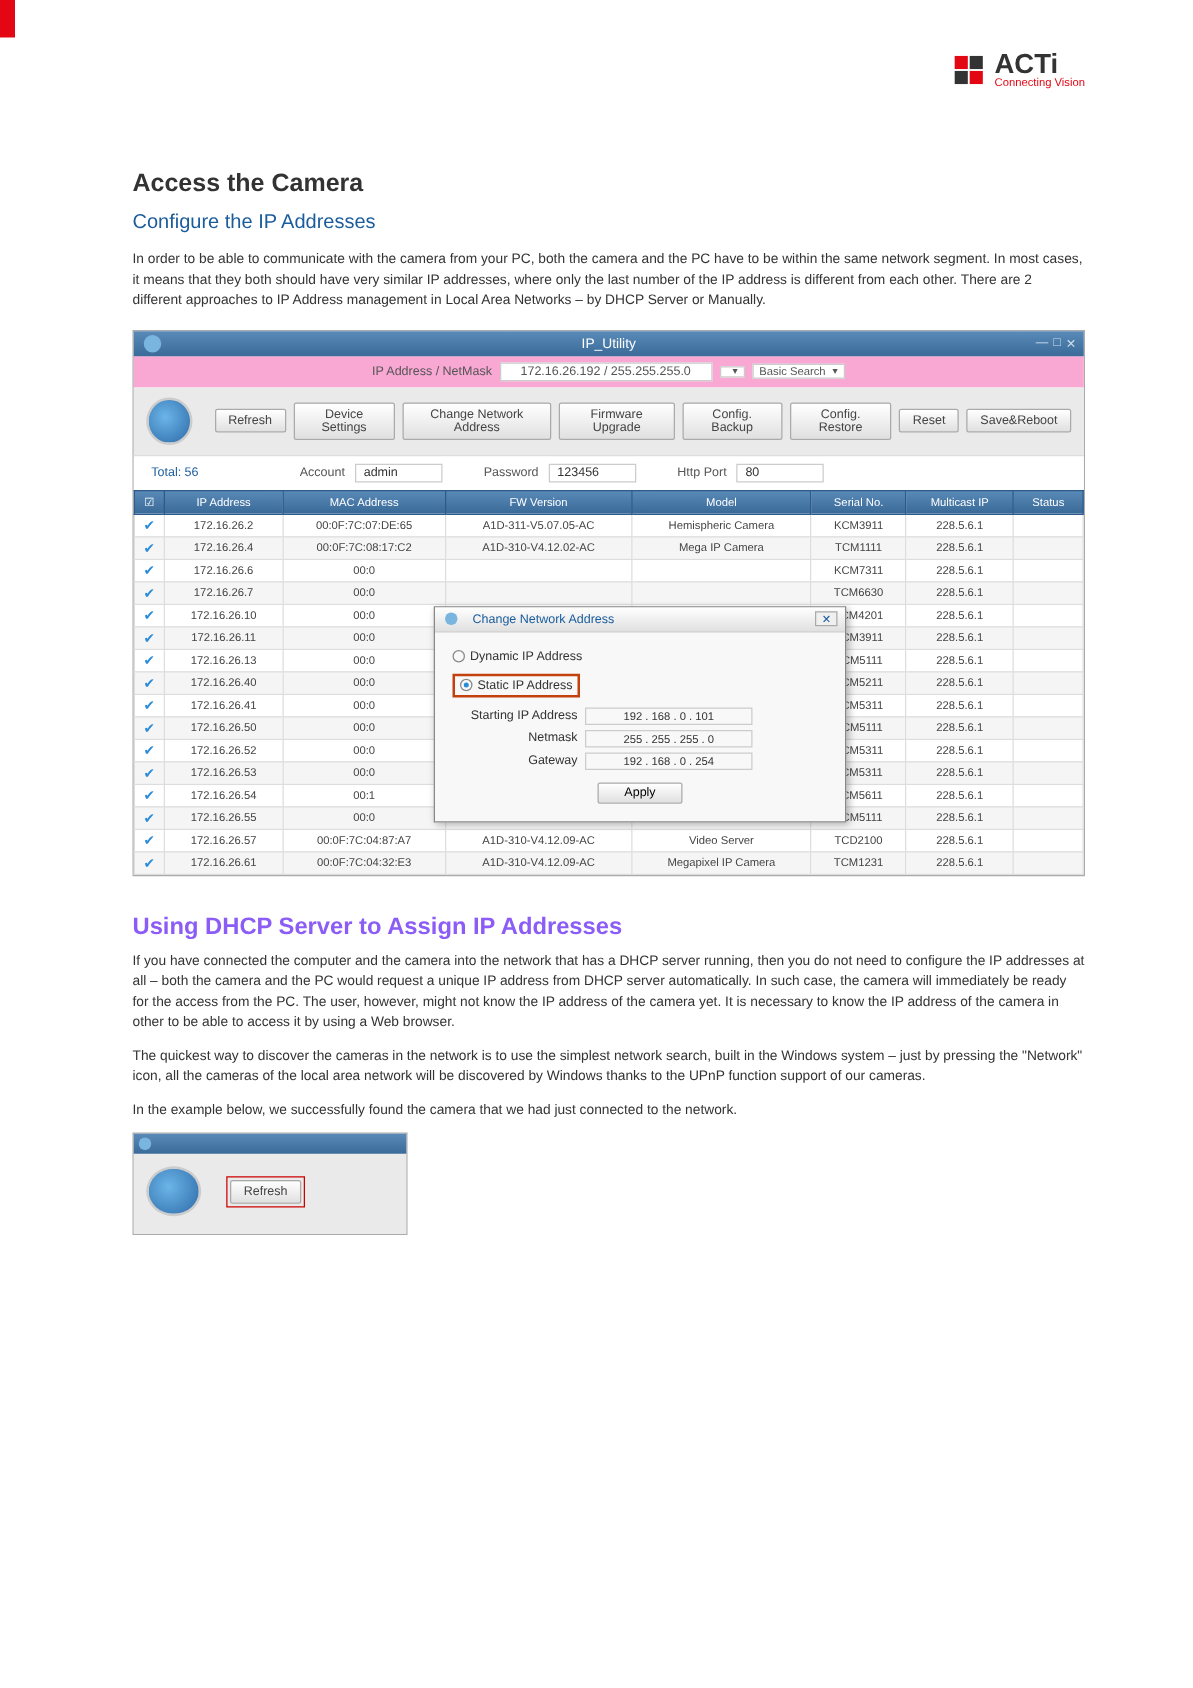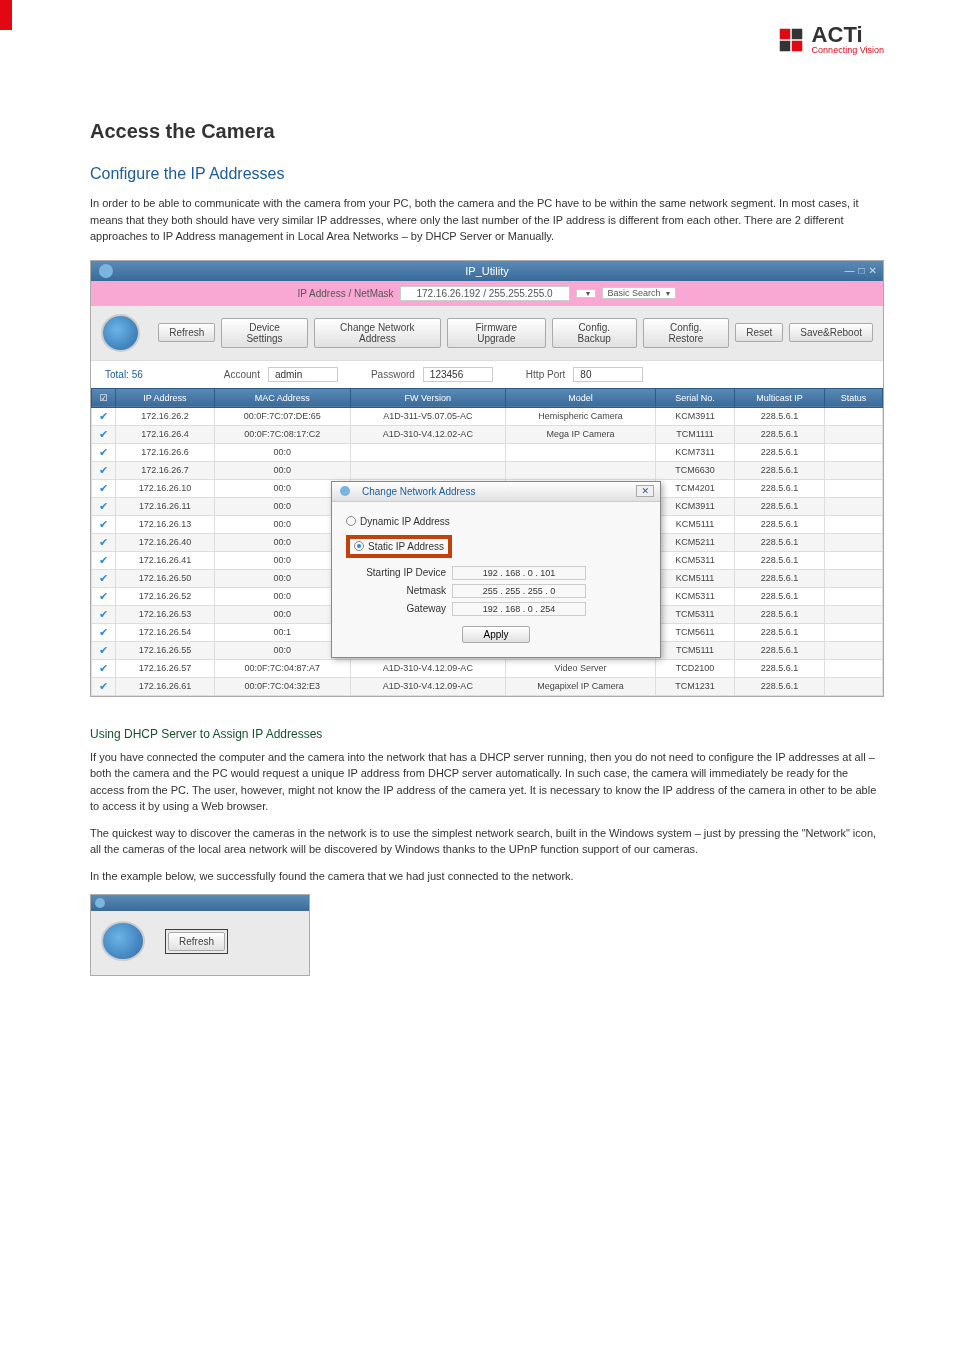--- a/index.html
+++ b/index.html
@@ -4,7 +4,7 @@
   <style>
     * { margin: 0; padding: 0; box-sizing: border-box; }
     body { font-family: Arial, sans-serif; font-size: 12px; background: #fff; color: #333; width: 954px; }
-    .page { padding: 0; }
+    .page { padding: 16px; }
     .left-bar { position: absolute; left: 0; top: 0; width: 12px; height: 30px; background: #e30613; }
     .header-region { position: relative; height: 120px; }
     .logo { position: absolute; right: 70px; top: 25px; display: flex; align-items: center; gap: 6px; }

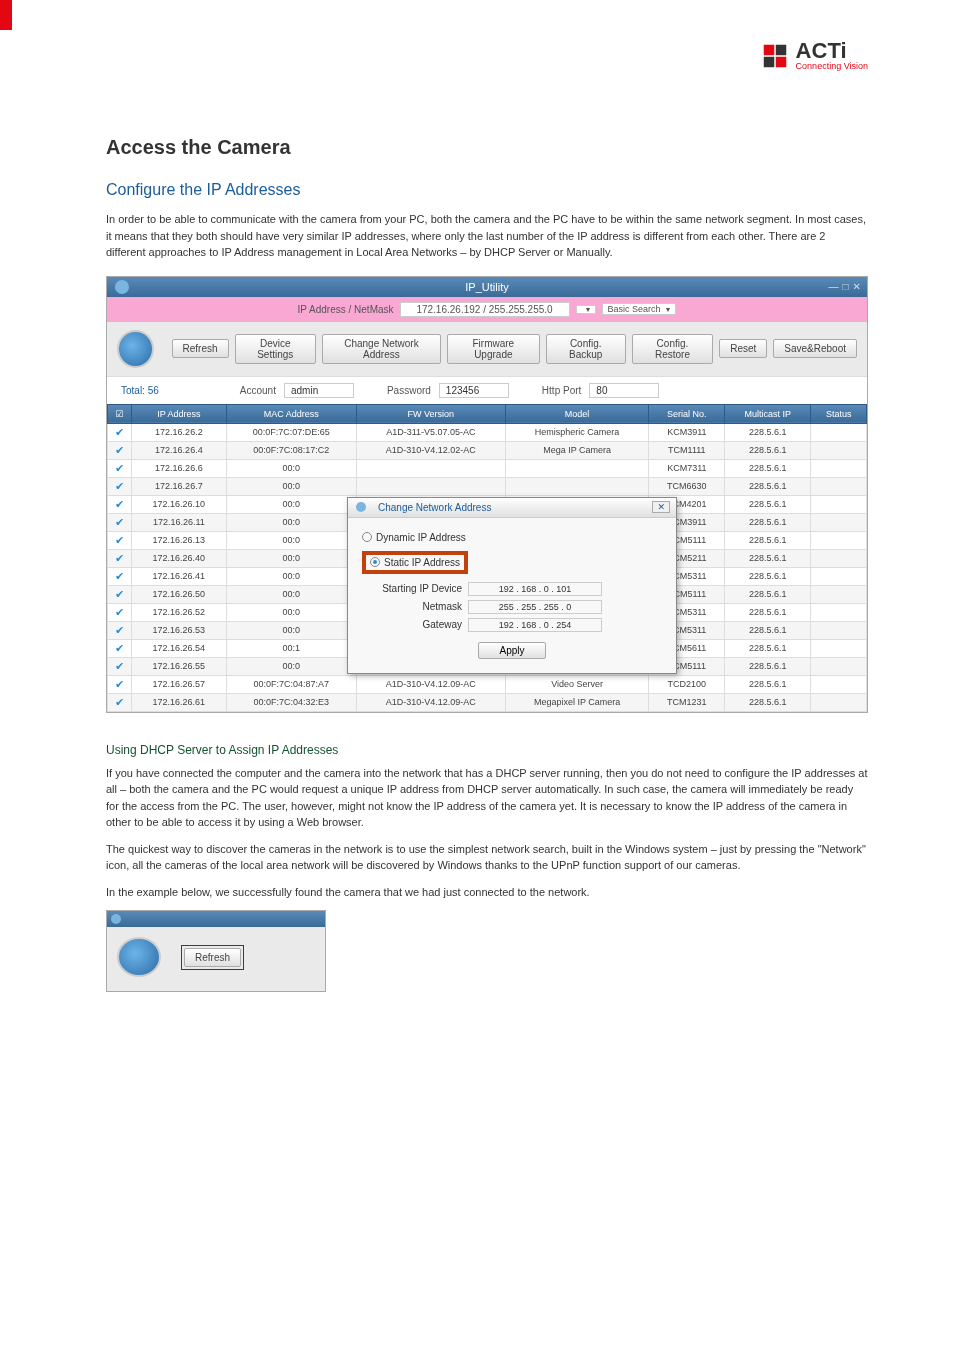--- a/index.html
+++ b/index.html
@@ -12,7 +12,7 @@
     .logo-text { font-size: 22px; font-weight: bold; color: #333; line-height: 0.9; }
     .logo-sub { font-size: 9px; color: #e30613; }
     .content { padding: 0 70px 0 90px; }
-    .section-title { font-size: 20px; font-weight: bold; color: #333; margin-bottom: 22px; }
+    .section-title { font-size: 20px; font-weight: bold; color: #333; margin-bottom: 10px; }
     .subtitle { font-size: 16px; color: #1a5c9c; margin-bottom: 12px; }
     .body-text { font-size: 11px; line-height: 1.5; color: #333; margin-bottom: 10px; }
     .screenshot { border: 1px solid #aaa; margin: 15px 0; background: #fff; }

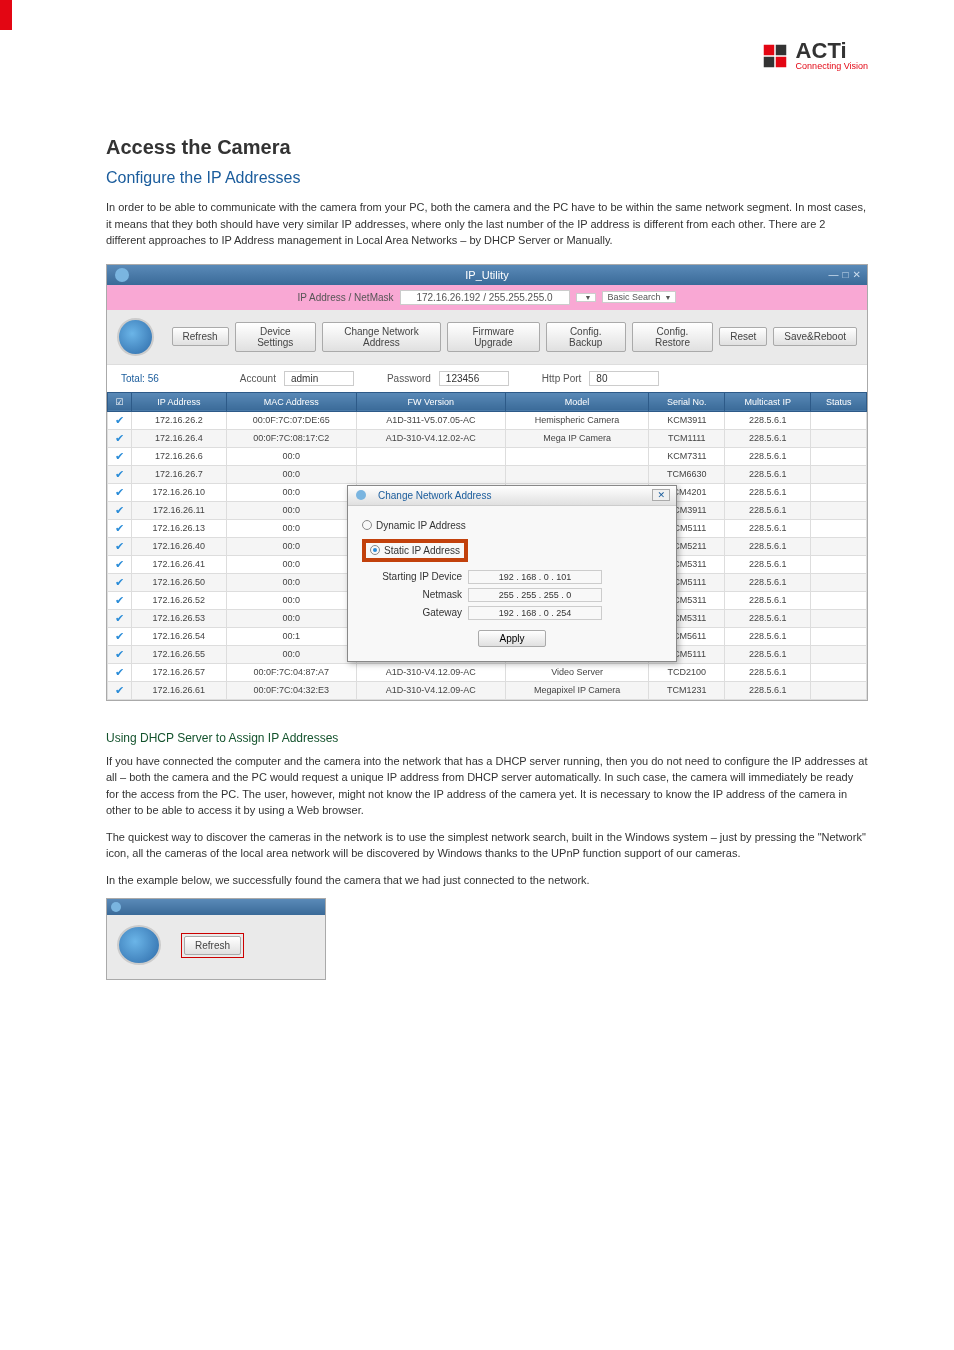--- a/index.html
+++ b/index.html
@@ -315,7 +315,7 @@
               <span class="radio-circle"></span>
               <span>Dynamic IP Address</span>
             </div>
-            <div class="radio-row" style="border:4px solid #c2410c; padding:2px 4px; display:inline-flex">
+            <div class="radio-row" style="border:2px solid #c2410c; padding:2px 4px; display:inline-flex">
               <span class="radio-circle selected"></span>
               <span>Static IP Address</span>
             </div>

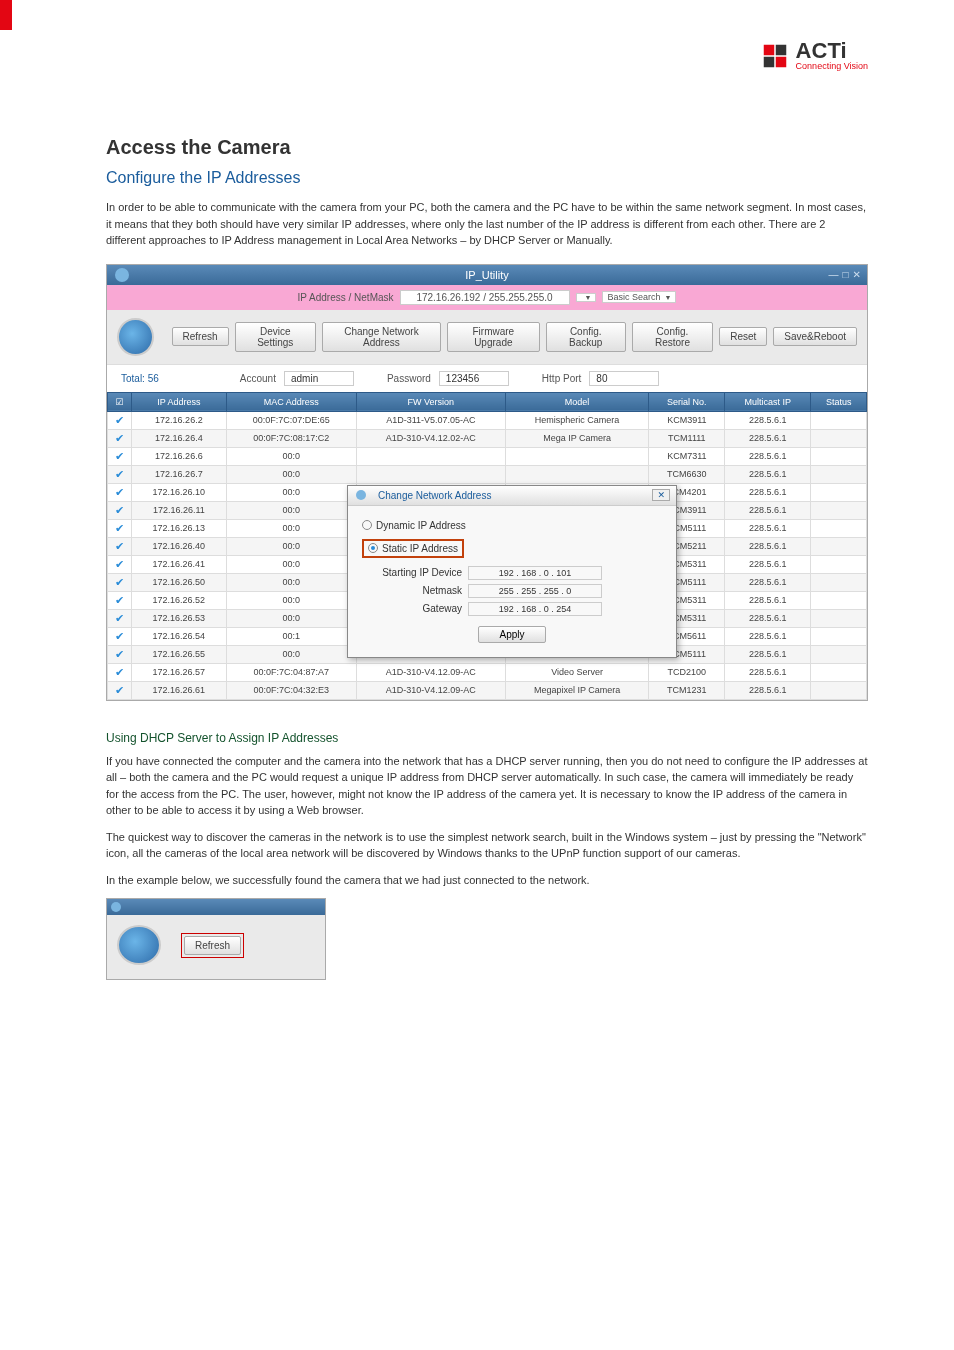--- a/index.html
+++ b/index.html
@@ -320,7 +320,7 @@
               <span>Static IP Address</span>
             </div>
             <div class="ip-row">
-              <span class="ip-label">Starting IP Device</span>
+              <span class="ip-label">Starting IP Address</span>
               <span class="ip-input">192 . 168 .   0  . 101</span>
             </div>
             <div class="ip-row">

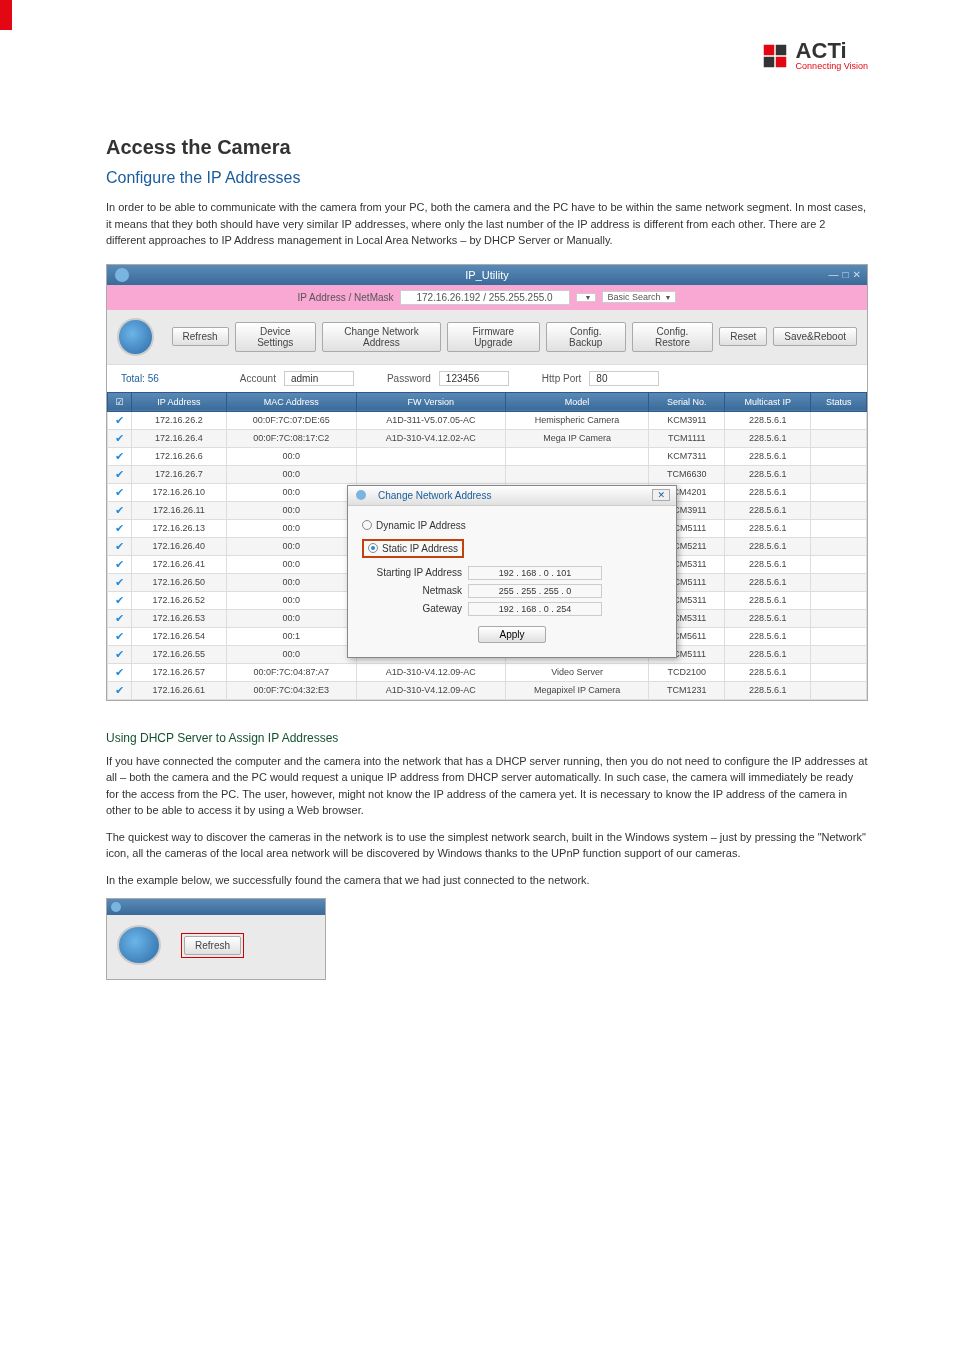--- a/index.html
+++ b/index.html
@@ -337,7 +337,7 @@
       </div>
     </div>
 
-    <div style="font-size:12px; font-weight:normal; color:#14532d; margin-top:30px">Using DHCP Server to Assign IP Addresses</div>
+    <div style="font-size:19px; font-weight:bold; color:#8b5cf6; margin-top:30px">Using DHCP Server to Assign IP Addresses</div>
     <div class="body-text" style="margin-top:8px">If you have connected the computer and the camera into the network that has a DHCP server running, then you do not need to configure the IP addresses at all – both the camera and the PC would request a unique IP address from DHCP server automatically. In such case, the camera will immediately be ready for the access from the PC. The user, however, might not know the IP address of the camera yet. It is necessary to know the IP address of the camera in other to be able to access it by using a Web browser.</div>
     <div class="body-text">The quickest way to discover the cameras in the network is to use the simplest network search, built in the Windows system – just by pressing the "Network" icon, all the cameras of the local area network will be discovered by Windows thanks to the UPnP function support of our cameras.</div>
     <div class="body-text">In the example below, we successfully found the camera that we had just connected to the network.</div>

